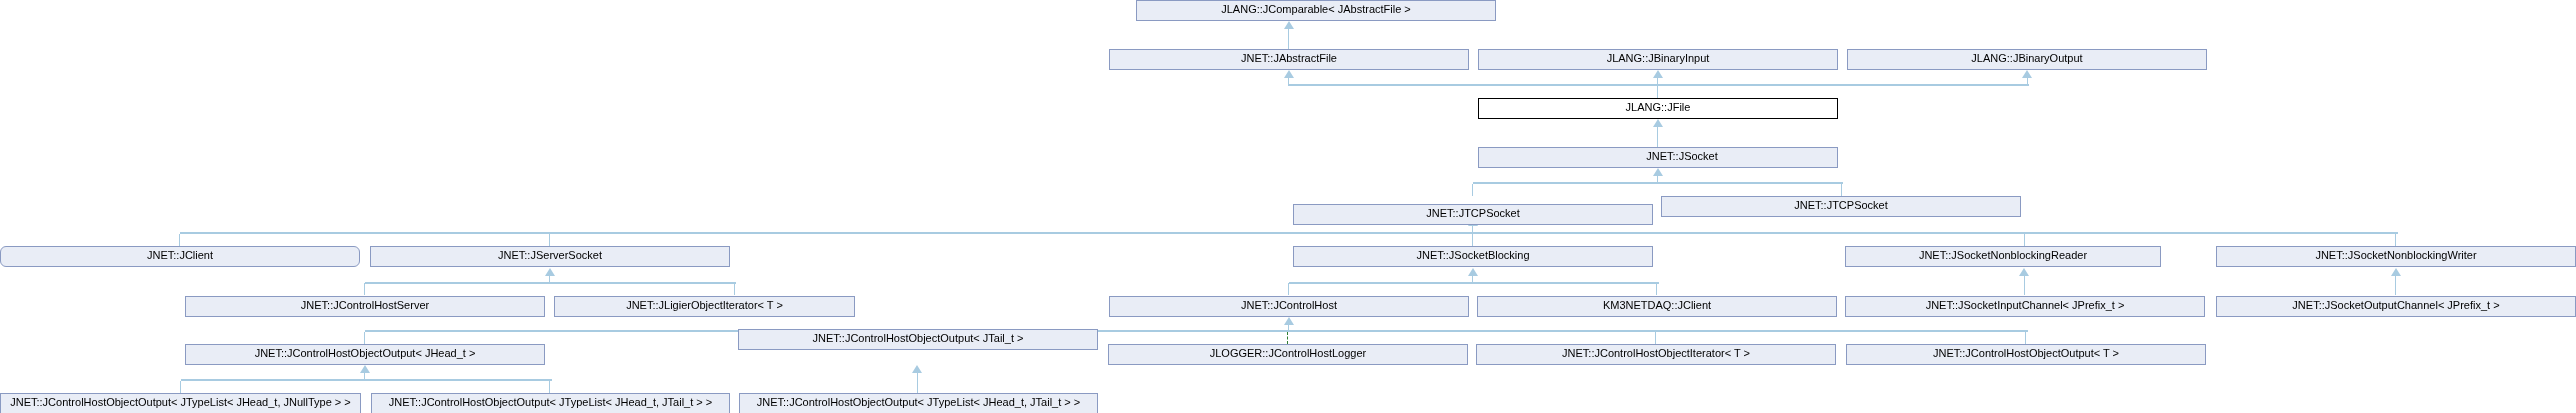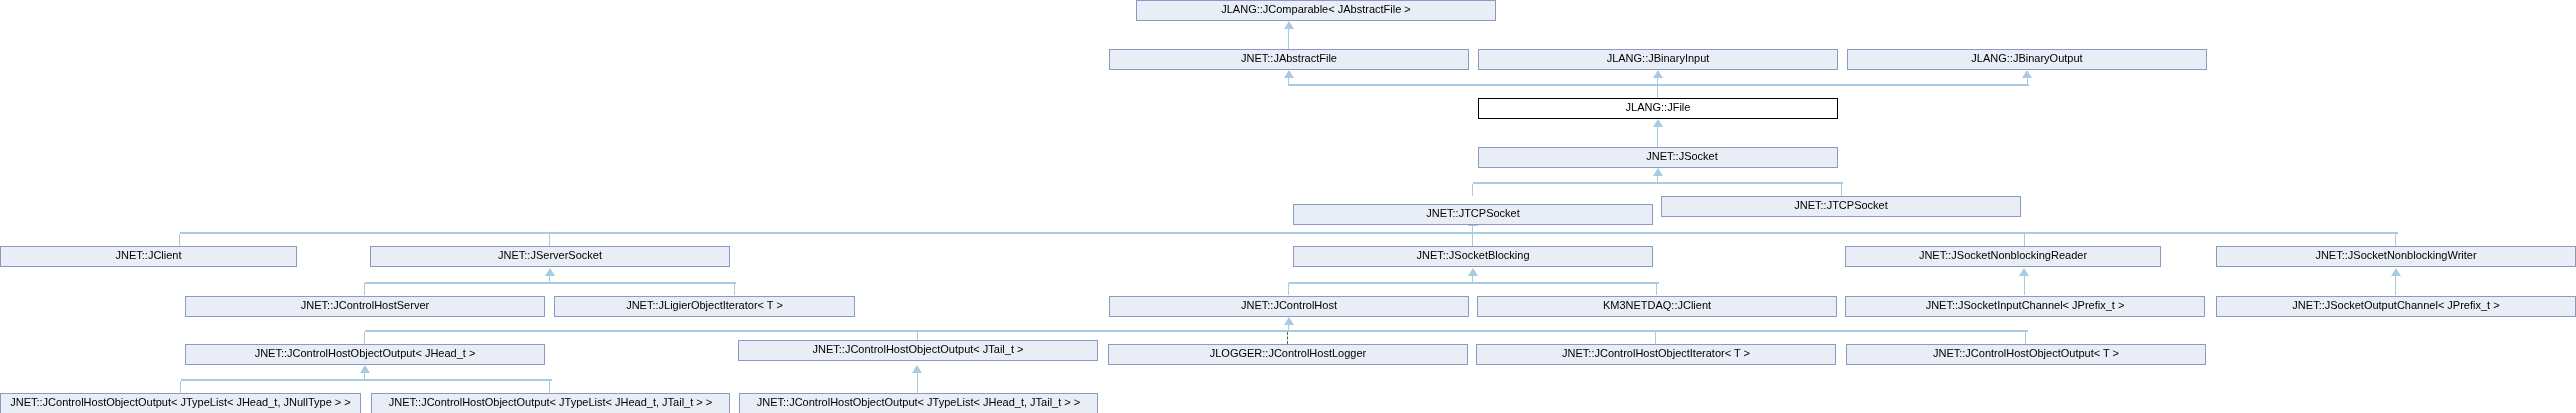--- a/index.html
+++ b/index.html
@@ -128,7 +128,7 @@
     <div class="node" style="left: 1478px; top: 147px; width: 360px; padding-left: 48px;">JNET::JSocket</div>
     <div class="node" style="left: 1293px; top: 196px; width: 360px; margin-top: 8px;">JNET::JTCPSocket</div>
     <div class="node" style="left: 1661px; top: 196px; width: 360px;">JNET::JTCPSocket</div>
-    <div class="node" style="left: 0px; top: 246px; width: 297px;">JNET::JClient</div>
+    <div class="node" style="left: 0px; top: 246px; width: 360px; border-radius: 6px;">JNET::JClient</div>
     <div class="node" style="left: 370px; top: 246px; width: 360px;">JNET::JServerSocket</div>
     <div class="node" style="left: 1293px; top: 246px; width: 360px;">JNET::JSocketBlocking</div>
     <div class="node" style="left: 1845px; top: 246px; width: 316px;">JNET::JSocketNonblockingReader</div>

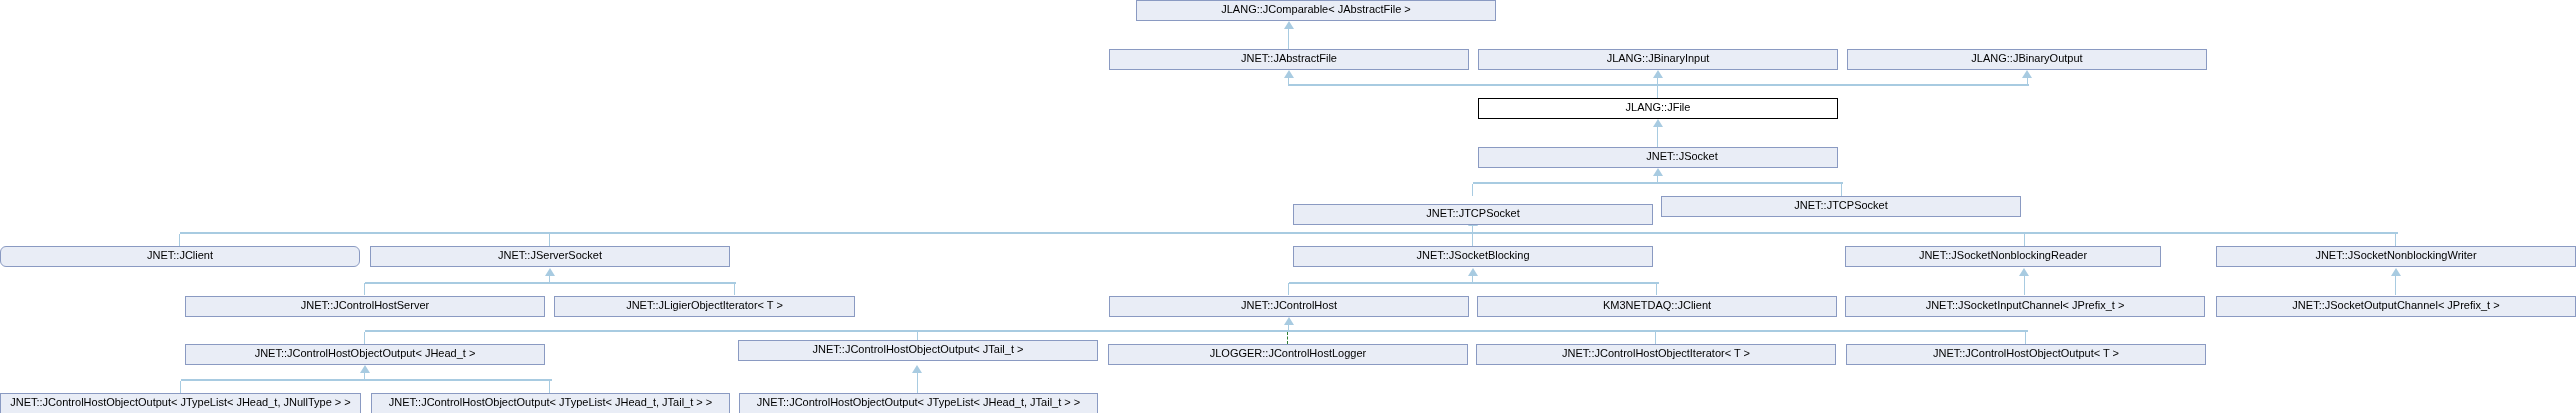--- a/index.html
+++ b/index.html
@@ -140,7 +140,7 @@
     <div class="node" style="left: 1845px; top: 296px; width: 360px;">JNET::JSocketInputChannel&lt; JPrefix_t &gt;</div>
     <div class="node" style="left: 2216px; top: 296px; width: 360px;">JNET::JSocketOutputChannel&lt; JPrefix_t &gt;</div>
     <div class="node" style="left: 185px; top: 344px; width: 360px;">JNET::JControlHostObjectOutput&lt; JHead_t &gt;</div>
-    <div class="node" style="left: 738px; top: 340px; width: 360px;">JNET::JControlHostObjectOutput&lt; JTail_t &gt;</div>
+    <div class="node" style="left: 738px; top: 329px; width: 360px;">JNET::JControlHostObjectOutput&lt; JTail_t &gt;</div>
     <div class="node" style="left: 1108px; top: 344px; width: 360px;">JLOGGER::JControlHostLogger</div>
     <div class="node" style="left: 1476px; top: 344px; width: 360px;">JNET::JControlHostObjectIterator&lt; T &gt;</div>
     <div class="node" style="left: 1846px; top: 344px; width: 360px;">JNET::JControlHostObjectOutput&lt; T &gt;</div>

